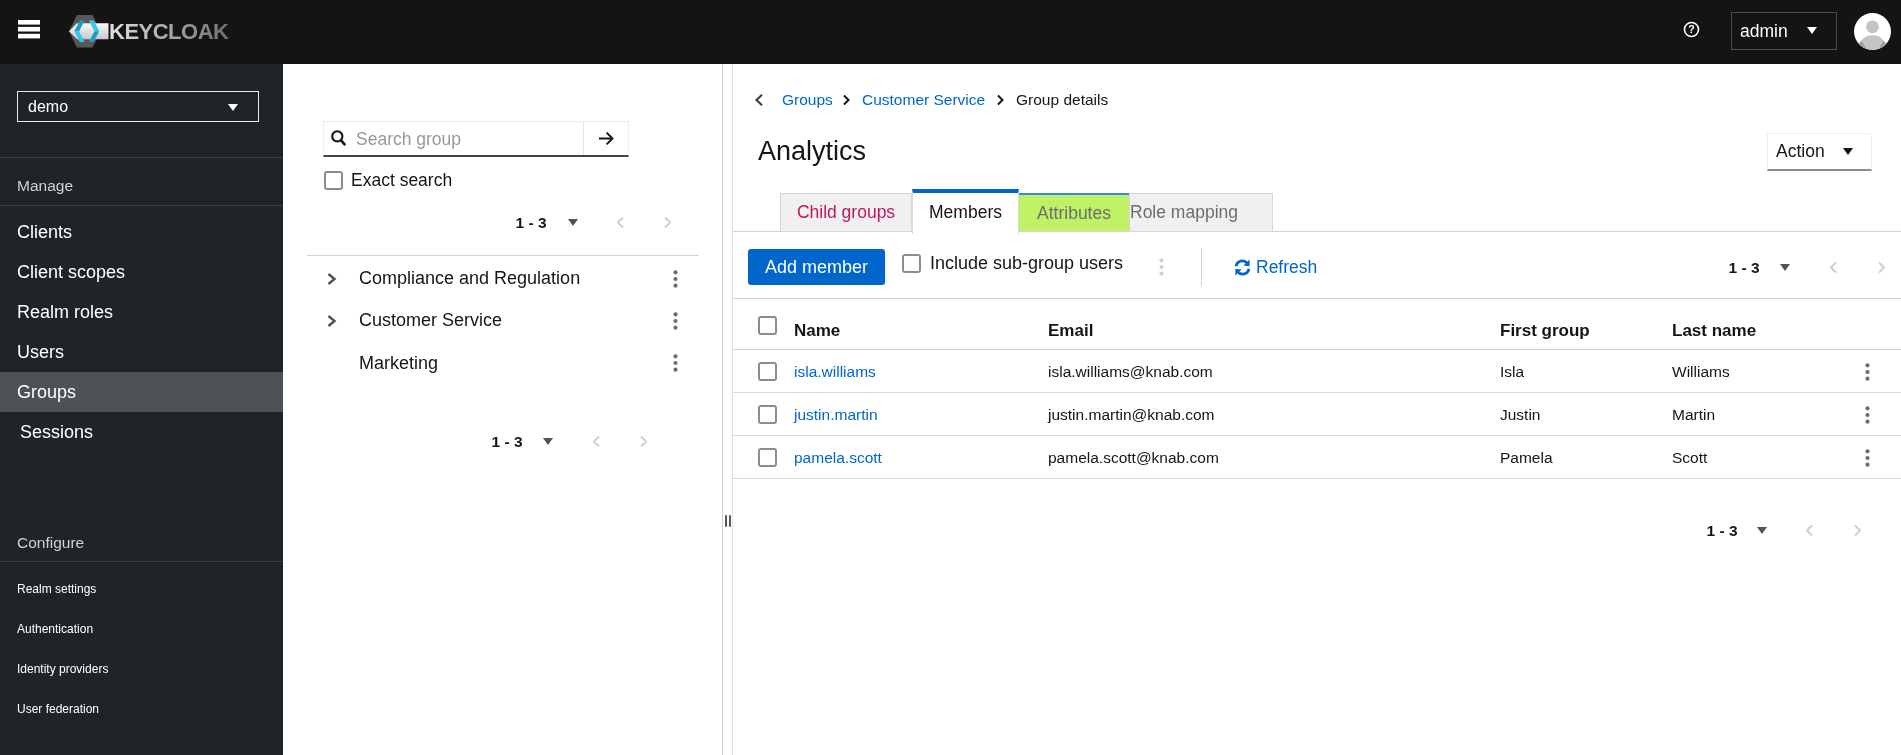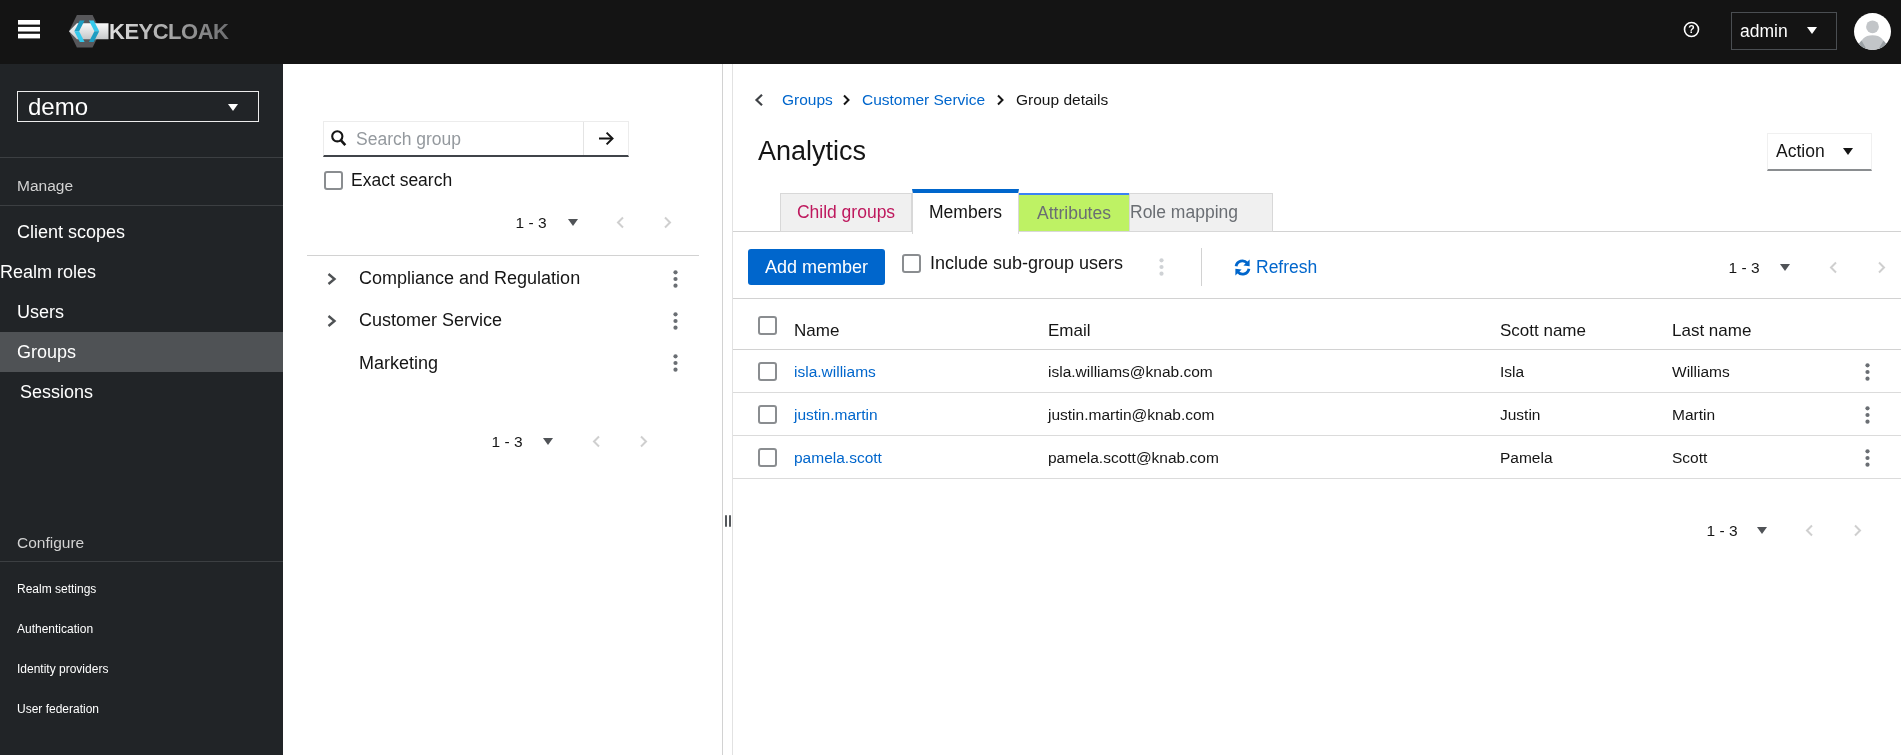--- a/index.html
+++ b/index.html
@@ -65,7 +65,7 @@
 
 <div class="a" style="left:0;top:64px;width:283px;height:691px;background:#212427">
   <div class="a" style="left:17px;top:27px;width:242px;height:31px;border:1px solid #ededed"></div>
-  <div class="a" style="left:28px;top:27px;height:15px;line-height:31px;font-size:24px;color:#fff">demo</div>
+  <div class="a" style="left:28px;top:27px;height:15px;line-height:31px;font-size:16px;color:#fff">demo</div>
   <div class="a caret" style="left:228px;top:40px;border-top-color:#fff"></div>
   <div class="a" style="left:0;top:93px;width:283px;height:1px;background:#3c3f42"></div>
   <div class="a" style="left:17px;top:113px;font-size:15.5px;color:#d2d2d2">Manage</div>

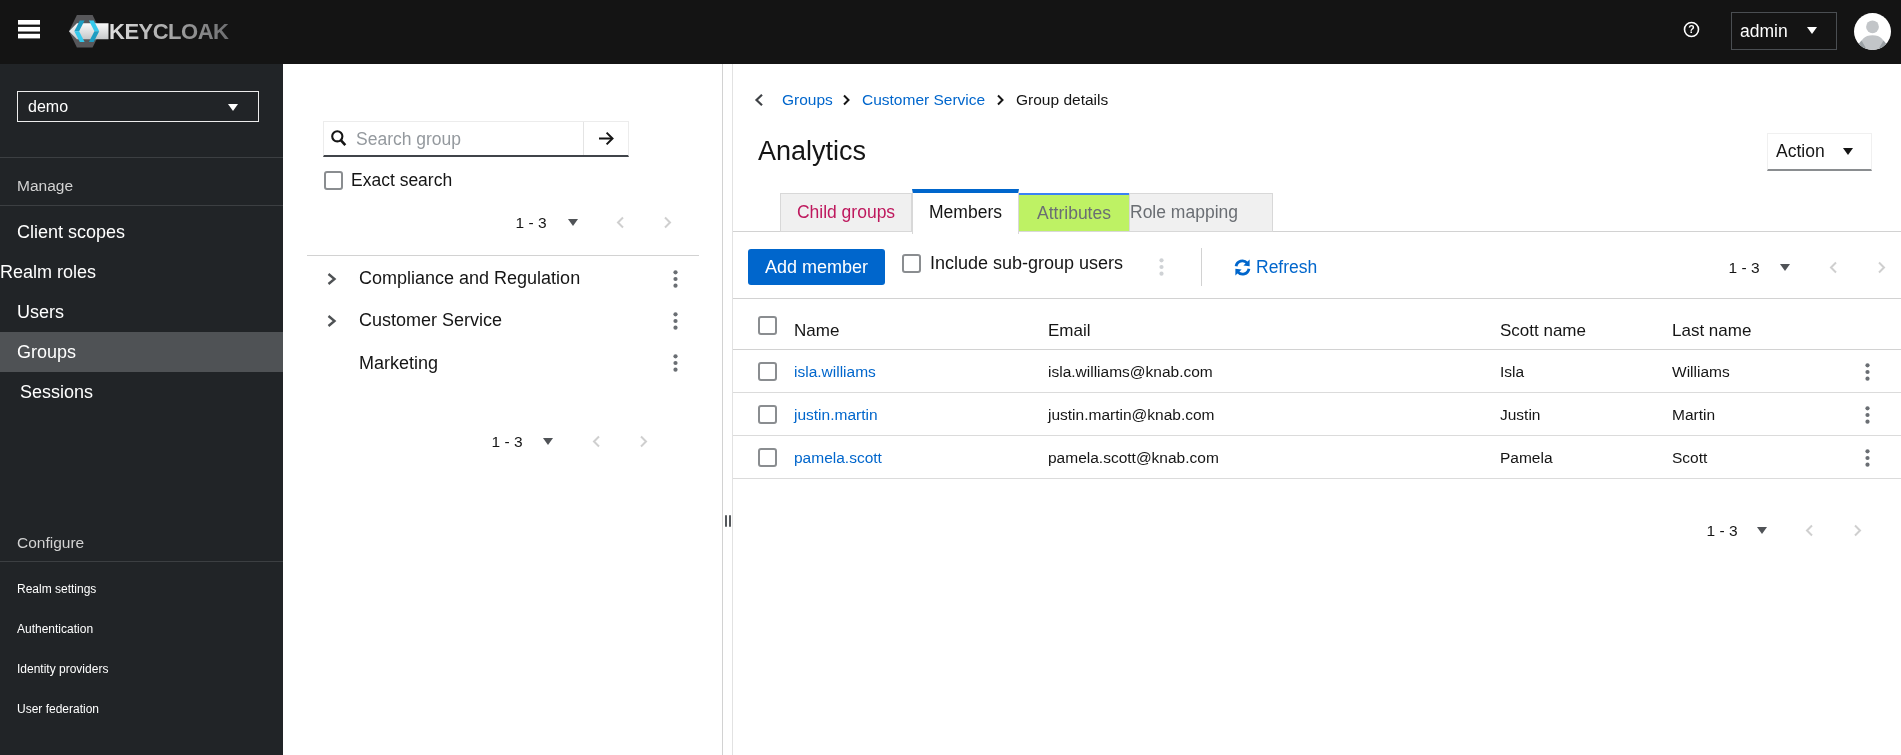--- a/index.html
+++ b/index.html
@@ -71,6 +71,7 @@
   <div class="a" style="left:17px;top:113px;font-size:15.5px;color:#d2d2d2">Manage</div>
   <div class="a" style="left:0;top:141px;width:283px;height:1px;background:#3c3f42"></div>
   <div class="a" style="left:0;top:148px;width:283px;font-size:18px;color:#fff">
+    <div style="height:40px;line-height:40px;padding-left:17px">Clients</div>
     <div style="height:40px;line-height:40px;padding-left:17px">Client scopes</div>
     <div style="height:40px;line-height:40px;">Realm roles</div>
     <div style="height:40px;line-height:40px;padding-left:17px">Users</div>

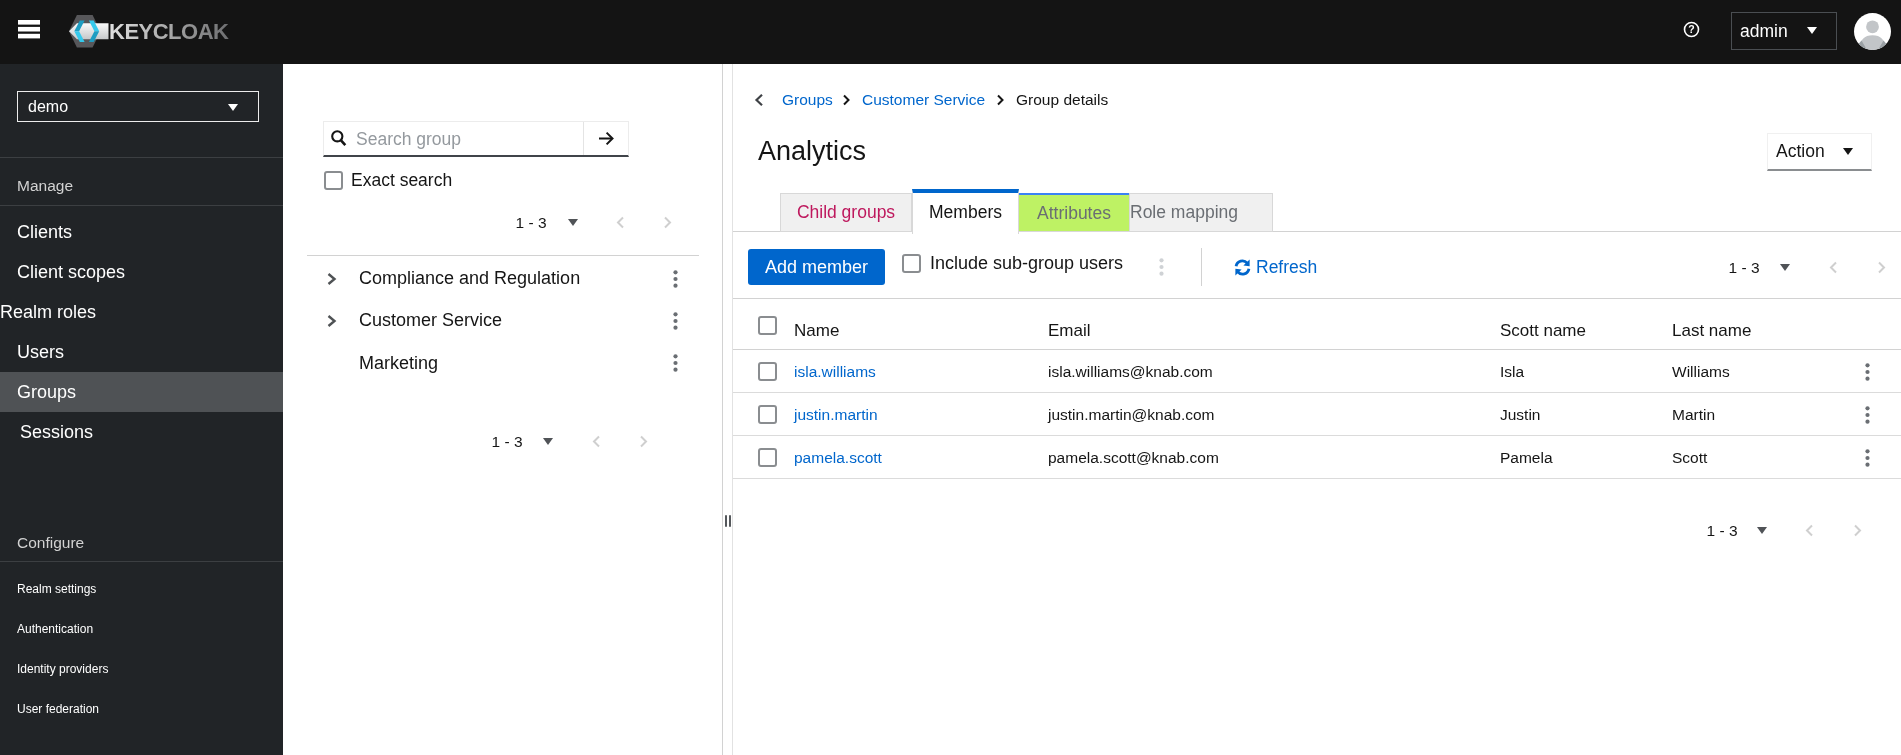--- a/index.html
+++ b/index.html
@@ -9,7 +9,7 @@
 .caret{width:0;height:0;border-left:5.5px solid transparent;border-right:5.5px solid transparent;border-top:7px solid #505357}
 .cb{background:#fff;border:2px solid #8a8d90;border-radius:3px}
 .lnk{color:#0066cc;text-decoration:none}
-.b{font-weight:normal}
+.b{font-weight:bold}
 </style>
 </head>
 <body>

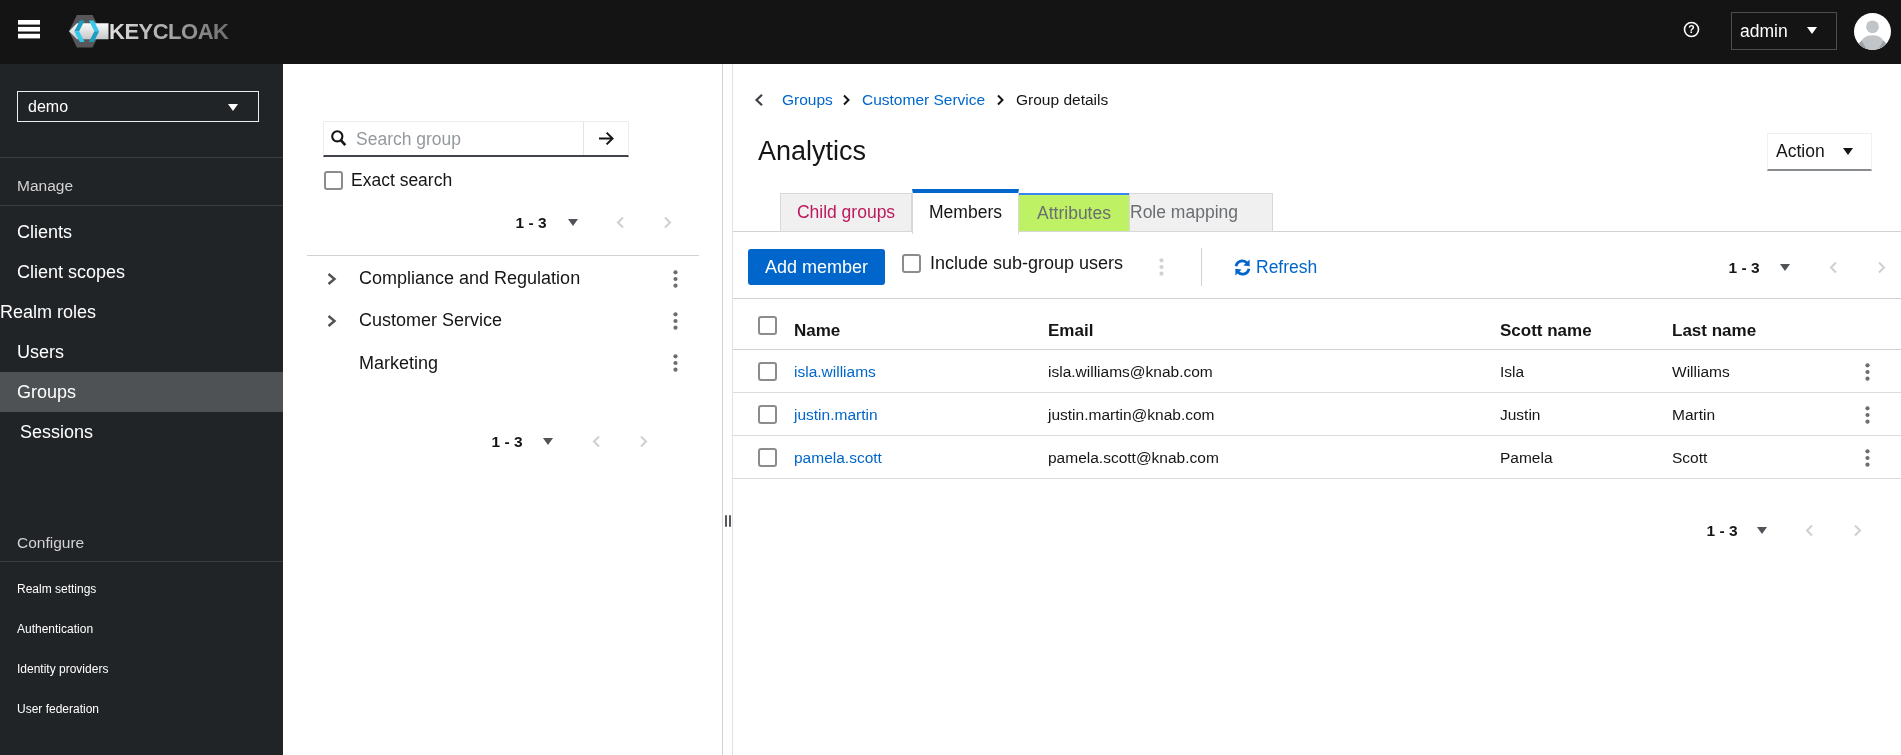--- a/index.html
+++ b/index.html
@@ -73,7 +73,7 @@
   <div class="a" style="left:0;top:148px;width:283px;font-size:18px;color:#fff">
     <div style="height:40px;line-height:40px;padding-left:17px">Clients</div>
     <div style="height:40px;line-height:40px;padding-left:17px">Client scopes</div>
-    <div style="height:40px;line-height:40px;">Realm roles</div>
+    <div style="height:40px;line-height:40px;padding-left:17px">Realm roles</div>
     <div style="height:40px;line-height:40px;padding-left:17px">Users</div>
     <div style="height:40px;line-height:40px;padding-left:17px;background:#4f5255">Groups</div>
     <div style="height:40px;line-height:40px;padding-left:20px">Sessions</div>

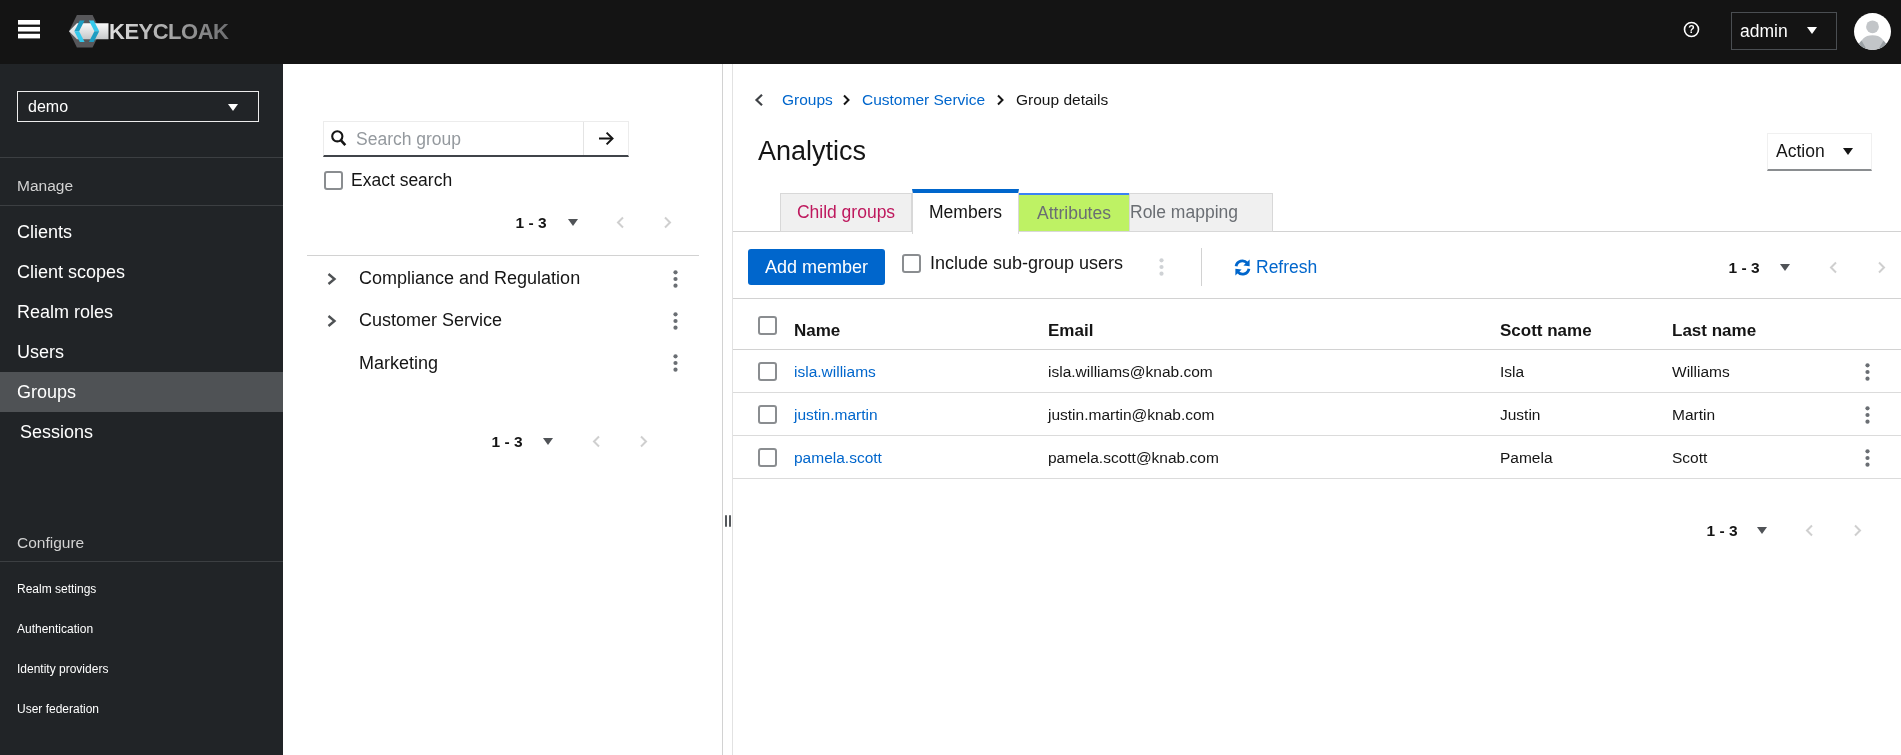--- a/index.html
+++ b/index.html
@@ -209,7 +209,7 @@
 <div class="a cb" style="left:758px;top:316px;width:19px;height:19px"></div>
 <div class="a b" style="left:794px;top:320px;height:21px;line-height:21px;font-size:17px">Name</div>
 <div class="a b" style="left:1048px;top:320px;height:21px;line-height:21px;font-size:17px">Email</div>
-<div class="a b" style="left:1500px;top:320px;height:21px;line-height:21px;font-size:17px">Scott name</div>
+<div class="a b" style="left:1500px;top:320px;height:21px;line-height:21px;font-size:17px">First group</div>
 <div class="a b" style="left:1672px;top:320px;height:21px;line-height:21px;font-size:17px">Last name</div>
 <div class="a" style="left:733px;top:349px;width:1168px;height:1px;background:#d2d2d2"></div>
 

